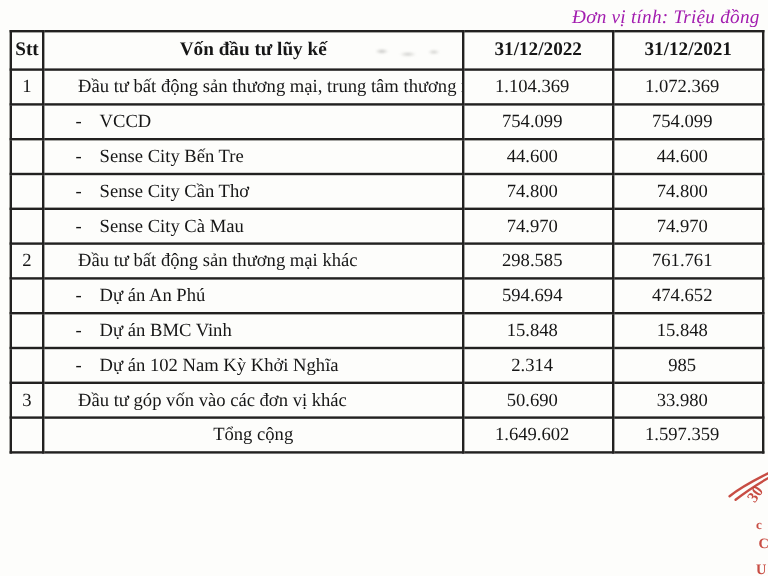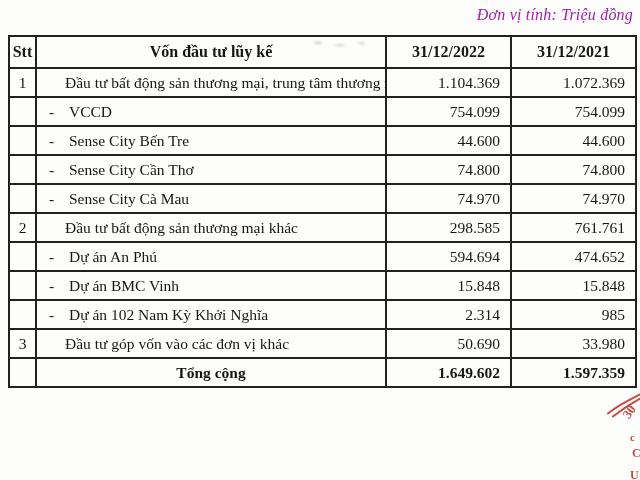--- a/index.html
+++ b/index.html
@@ -15,7 +15,7 @@
     letter-spacing:.2px;
   }
   table.invest{
-    position:absolute;left:8px;top:35px;
+    position:absolute;left:8px;top:25px;
     width:627px;border-collapse:collapse;table-layout:fixed;
   }
   .invest th,.invest td{

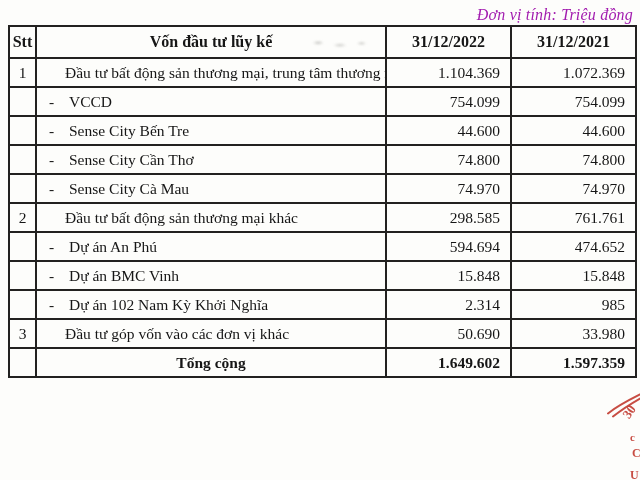--- a/index.html
+++ b/index.html
@@ -31,7 +31,7 @@
   td.name .dash{display:inline-block;width:20px;padding-left:4px;visibility:hidden;}
   tr.indent td.name{padding-left:8px;}
   tr.indent td.name .dash{visibility:visible;}
-  td.num{text-align:right;padding-right:10px;}
+  td.num{text-align:center;padding-right:10px;}
   tr.total td{font-weight:bold;}
   tr.total td.name{text-align:center;padding-left:0;}
   

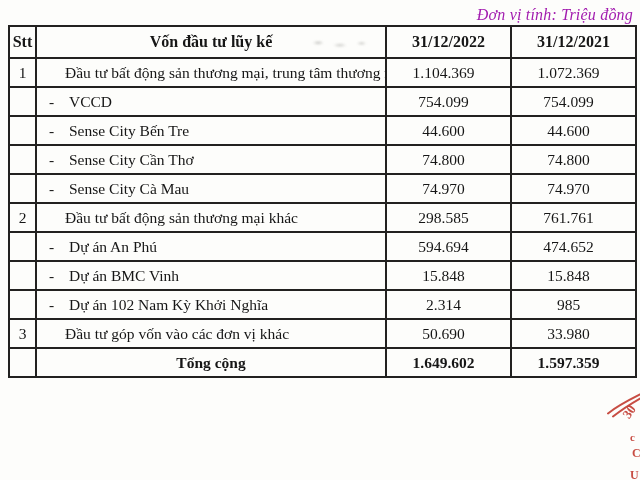--- a/index.html
+++ b/index.html
@@ -29,7 +29,7 @@
   td.stt{text-align:center;}
   td.name{padding-left:4px;}
   td.name .dash{display:inline-block;width:20px;padding-left:4px;visibility:hidden;}
-  tr.indent td.name{padding-left:8px;}
+  tr.indent td.name{padding-left:22px;}
   tr.indent td.name .dash{visibility:visible;}
   td.num{text-align:center;padding-right:10px;}
   tr.total td{font-weight:bold;}

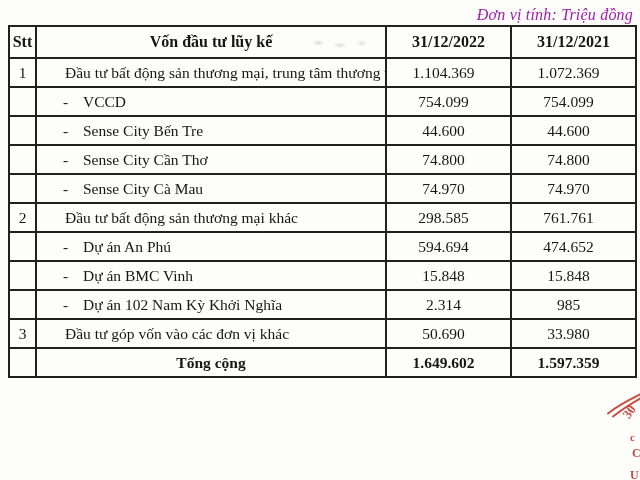--- a/index.html
+++ b/index.html
@@ -32,7 +32,7 @@
   tr.indent td.name{padding-left:22px;}
   tr.indent td.name .dash{visibility:visible;}
   td.num{text-align:center;padding-right:10px;}
-  tr.total td{font-weight:bold;}
+  tr.total td{font-weight:normal;}
   tr.total td.name{text-align:center;padding-left:0;}
   
   .smudge{

